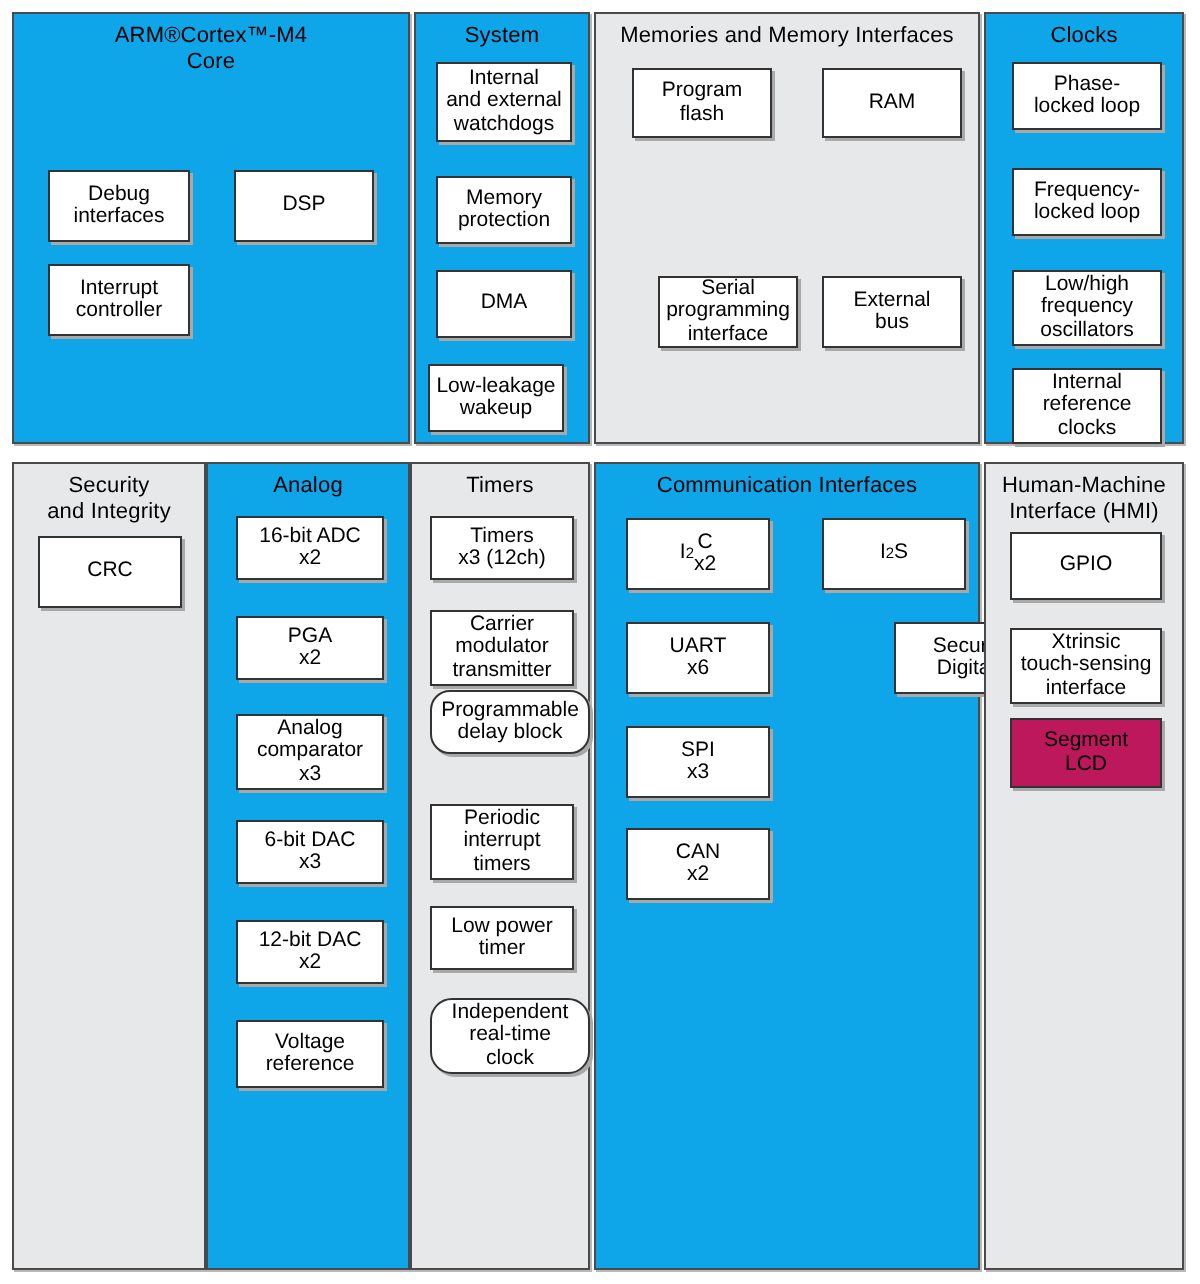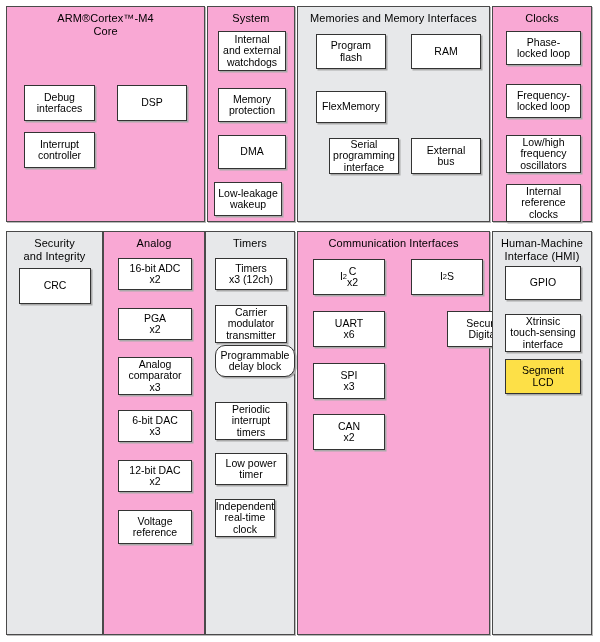--- a/index.html
+++ b/index.html
@@ -25,7 +25,7 @@
     position: absolute;
     box-sizing: border-box;
     border: 1px solid #4a4a4a;
-    background: #f9a8d4;
+    background: #0ea5e9;
     box-shadow: 1px 1px 0 0 #b9b9b9;
   }
   .group.shaded {

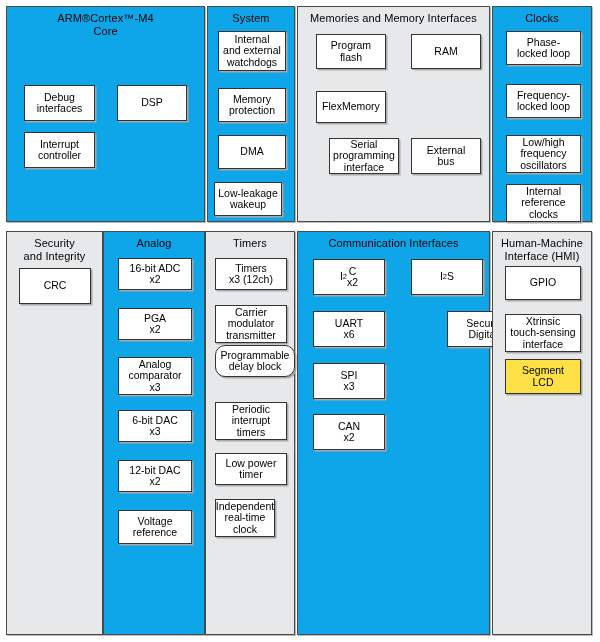--- a/index.html
+++ b/index.html
@@ -99,7 +99,6 @@
     <div class="block" style="left:18px; top:27px; width:70px; height:35px;">Program
 flash</div>
     <div class="block" style="left:113px; top:27px; width:70px; height:35px;">RAM</div>
-    <div class="block" style="left:18px; top:84px; width:70px; height:32px;">FlexMemory</div>
     <div class="block" style="left:18px; top:131px; width:70px; height:36px;margin-left:13px;">Serial
 programming
 interface</div>

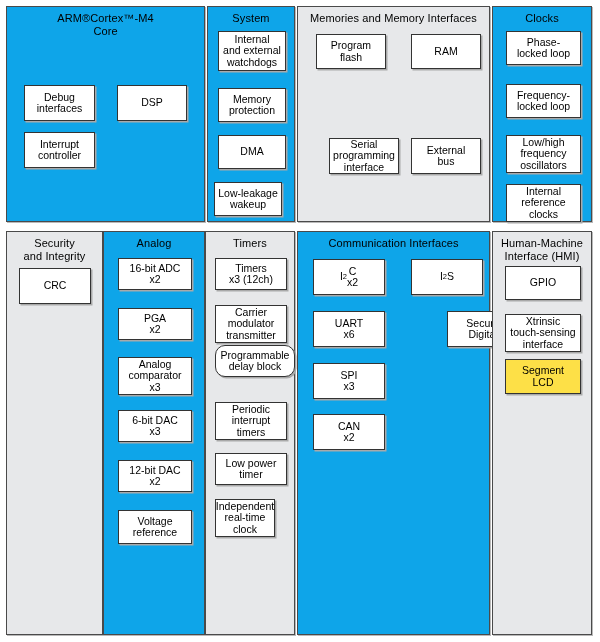--- a/index.html
+++ b/index.html
@@ -59,7 +59,7 @@
     padding: 0 1px;
   }
   .block.filled {
-    background: #fde047;
+    background: #be185d;
   }
   sup {
     font-size: 7.5px;

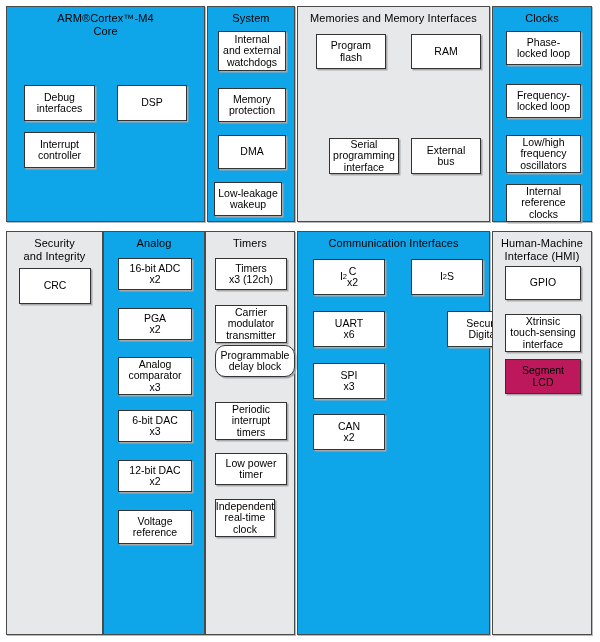--- a/index.html
+++ b/index.html
@@ -157,7 +157,7 @@
 timers</div>
     <div class="block" style="left:9px; top:221px; width:72px; height:32px;">Low power
 timer</div>
-    <div class="block" style="left:9px; top:267px; width:60px; height:38px;">Independent
+    <div class="block" style="left:9px; top:267px; width:80px; height:38px;border-radius:11px;">Independent
 real-time
 clock</div>
   </div>

